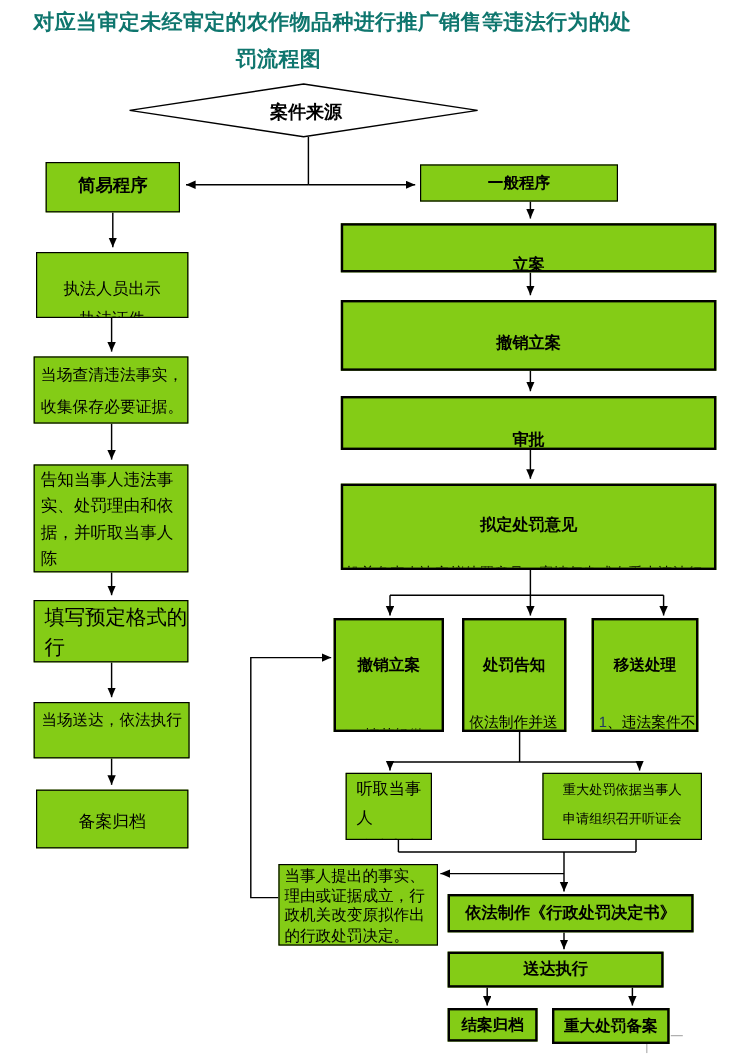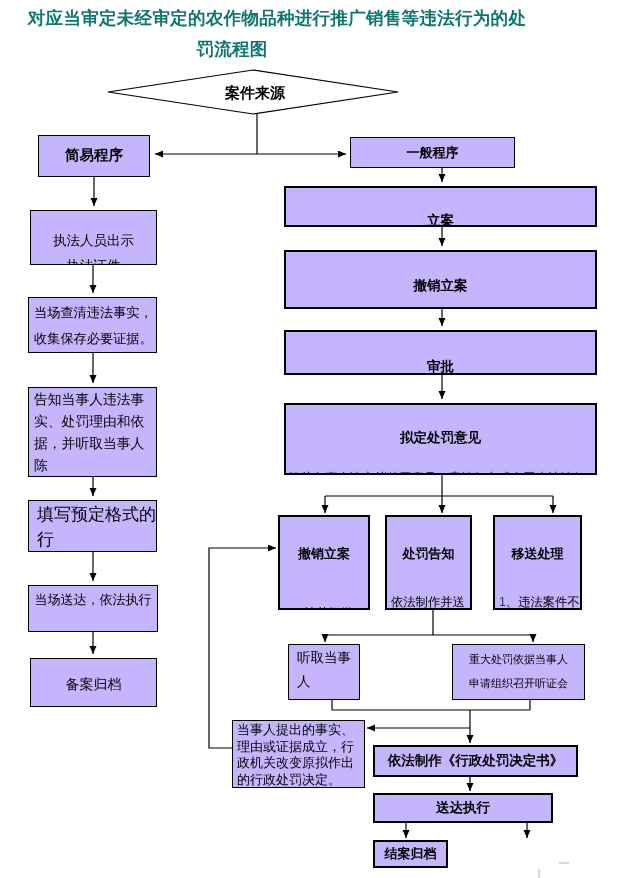--- a/index.html
+++ b/index.html
@@ -9,7 +9,7 @@
          font-family:"Liberation Serif","DejaVu Serif",serif;font-weight:bold;
          font-size:17.5px;letter-spacing:.3px;color:#0f766e;}
   svg.connectors{position:absolute;left:0;top:0;z-index:0;}
-  .box{position:absolute;background:#c4b5fd;border:1px solid #000;box-sizing:border-box;
+  .box{position:absolute;background:#84cc16;border:1px solid #000;box-sizing:border-box;
        white-space:pre-line;overflow:hidden;z-index:1;line-height:1.5;}
   .b2{border-width:2px;}
   .c{text-align:center;}

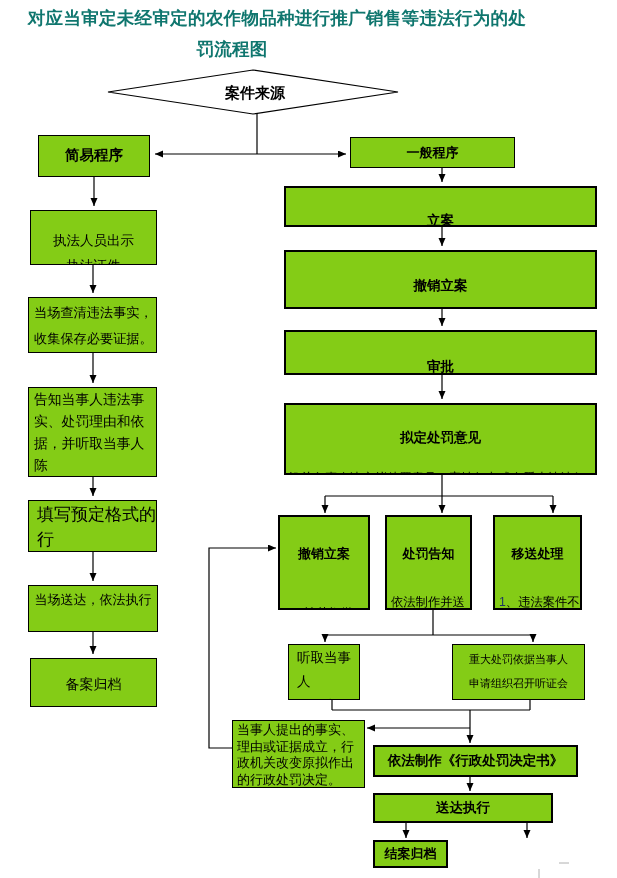--- a/index.html
+++ b/index.html
@@ -171,6 +171,7 @@
 
   <div class="box b2 mid bold" style="left:373px;top:840px;width:75px;height:28px;font-size:13px;">结案归档</div>
 
+  <div class="box b2 mid bold" style="left:460px;top:840px;width:98px;height:30px;font-size:13px;">重大处罚备案</div>
 
 </div>
 

